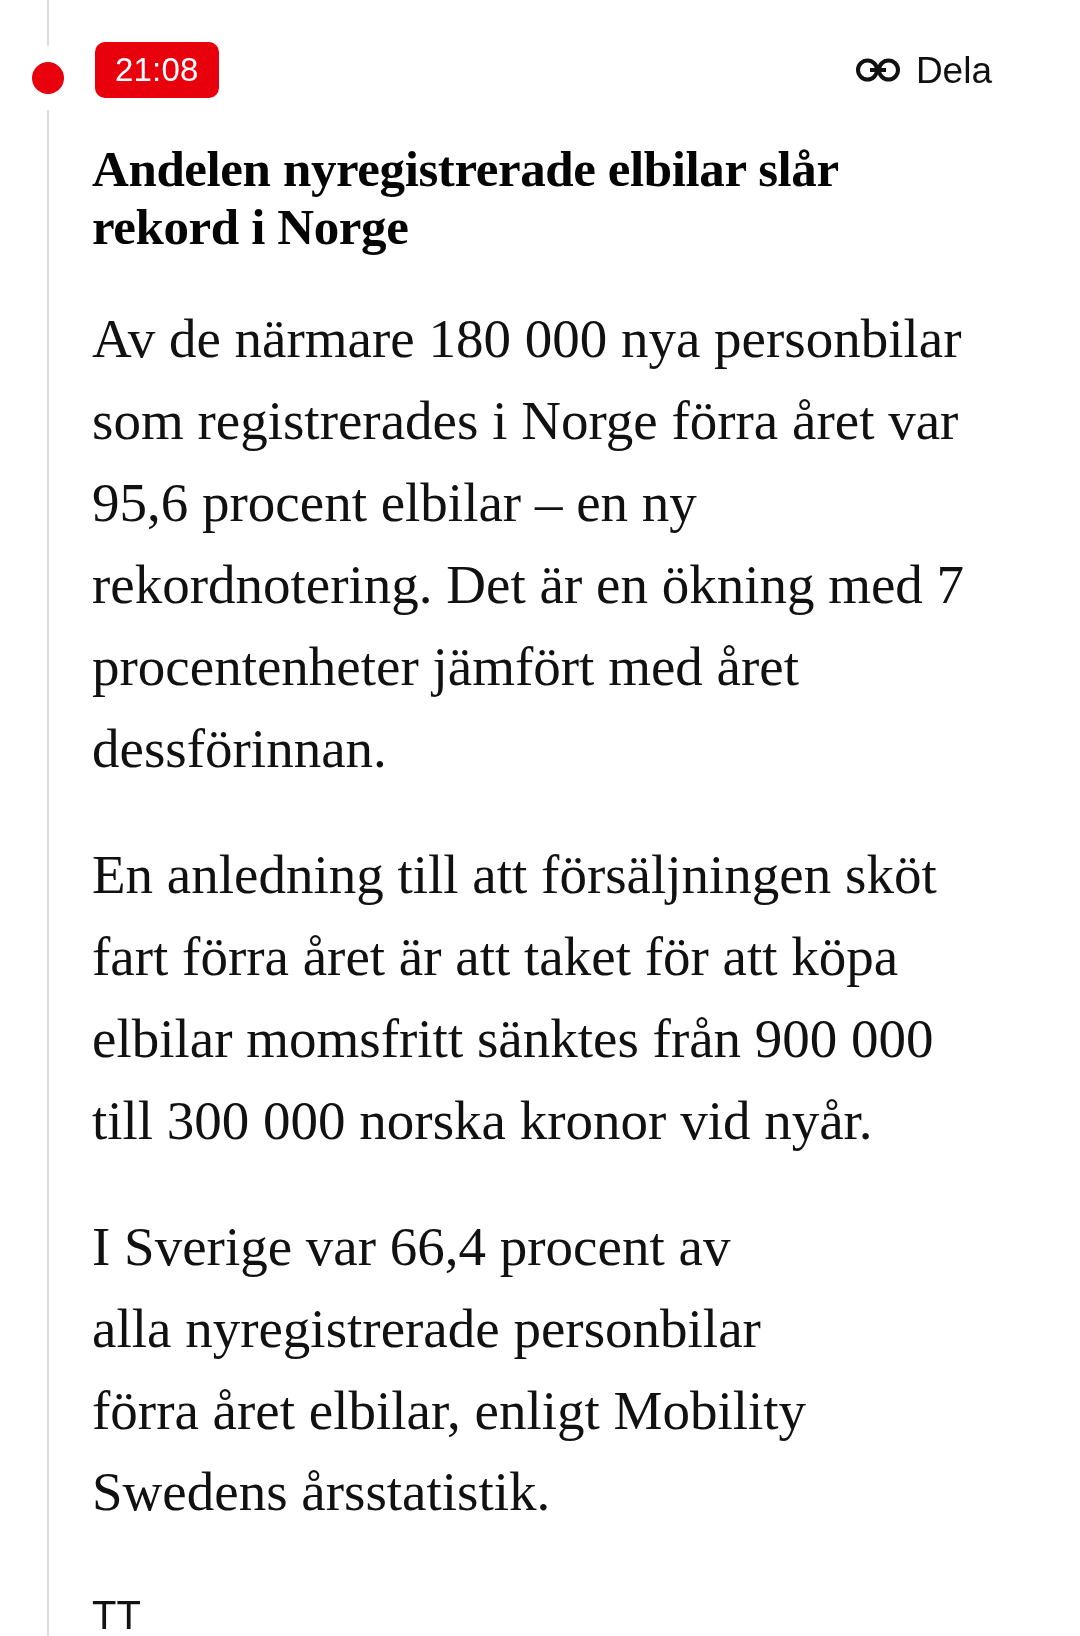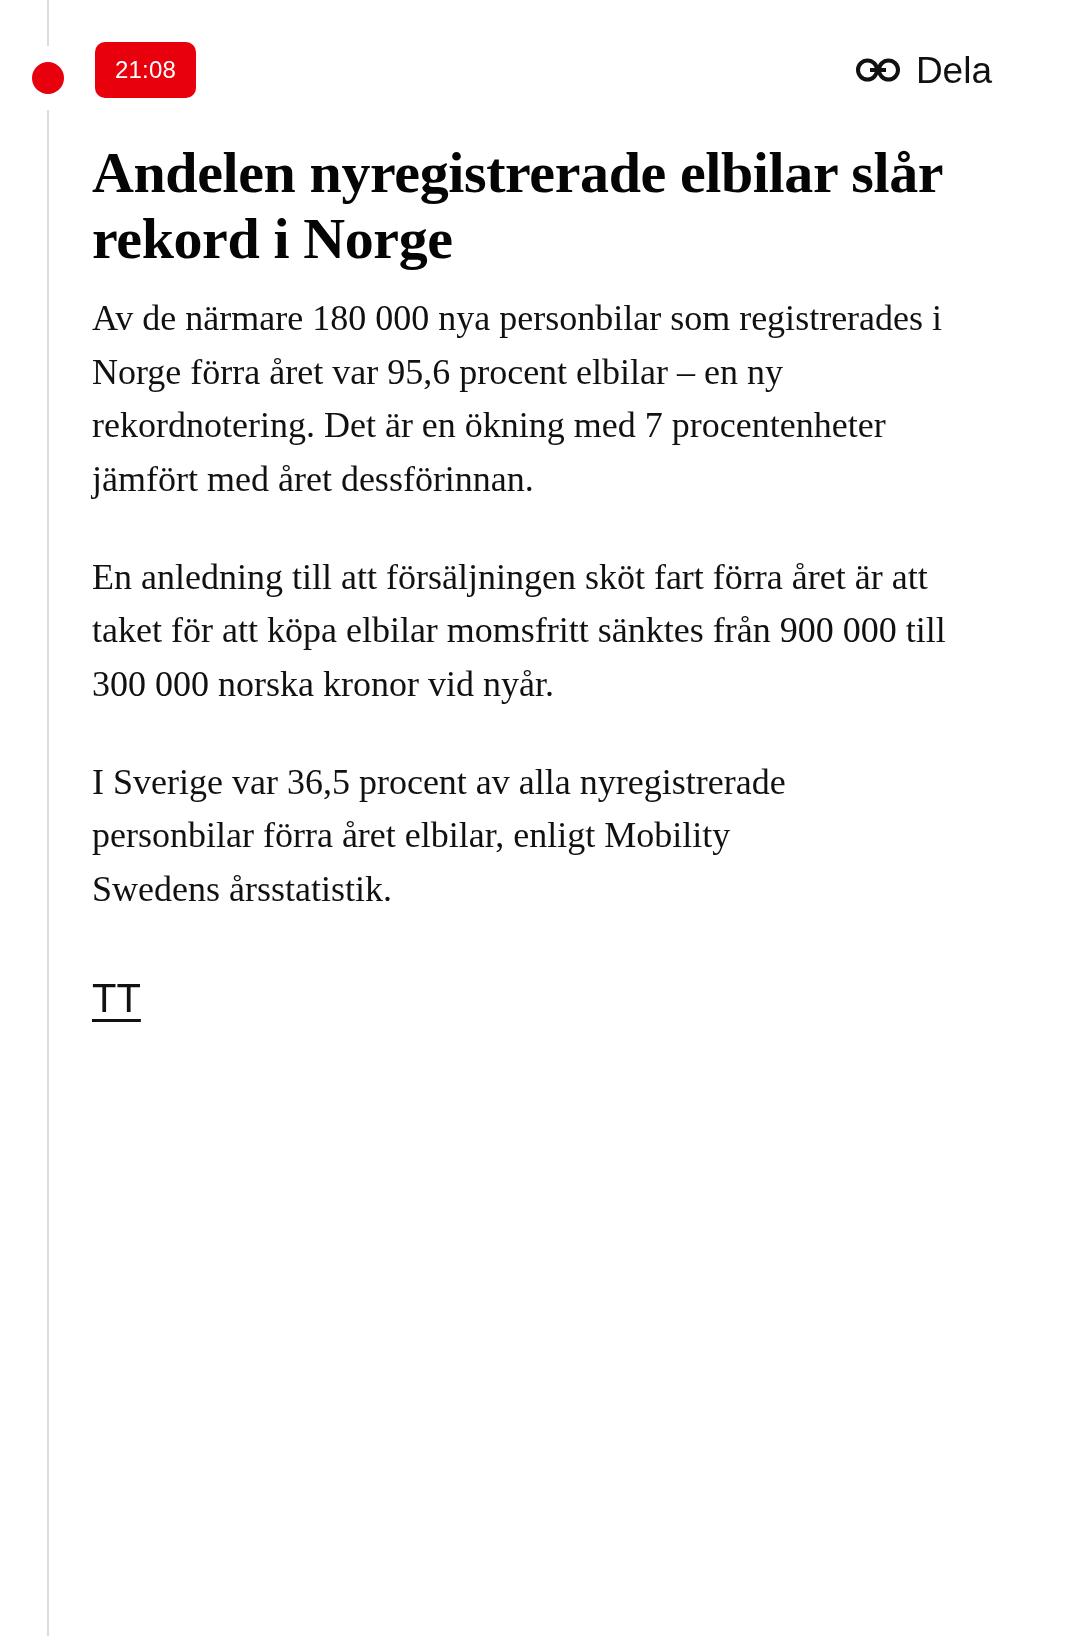--- a/index.html
+++ b/index.html
@@ -66,7 +66,7 @@
     background: #e8000d;
     color: #ffffff;
     font-family: "Liberation Sans", "DejaVu Sans", sans-serif;
-    font-size: 24px;
+    font-size: 33px;
     font-weight: 400;
     letter-spacing: 0.2px;
     display: flex;

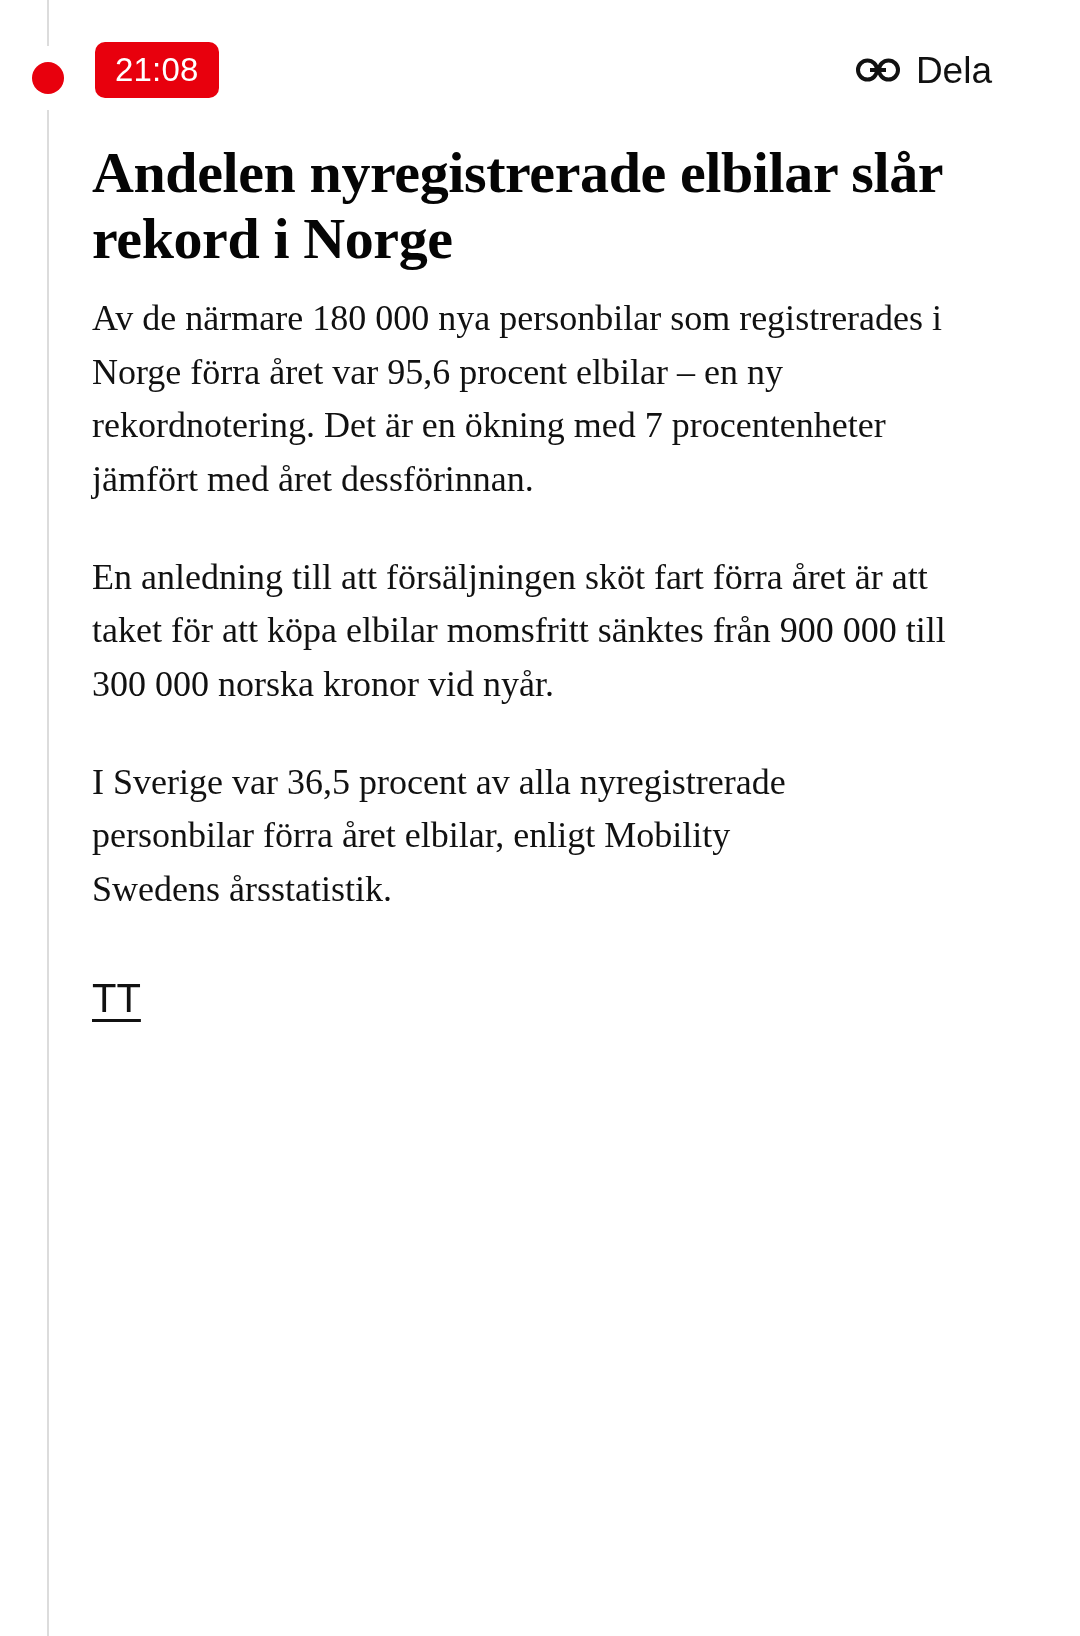--- a/index.html
+++ b/index.html
@@ -111,11 +111,11 @@
   #post-headline {
     font-family: "Liberation Serif", "DejaVu Serif", serif;
     font-weight: 700;
-    font-size: 58px;
+    font-size: 51px;
     line-height: 1.14;
     letter-spacing: -0.4px;
     color: #050505;
-    margin-bottom: 20px;
+    margin-bottom: 42px;
     max-width: 890px;
   }
 

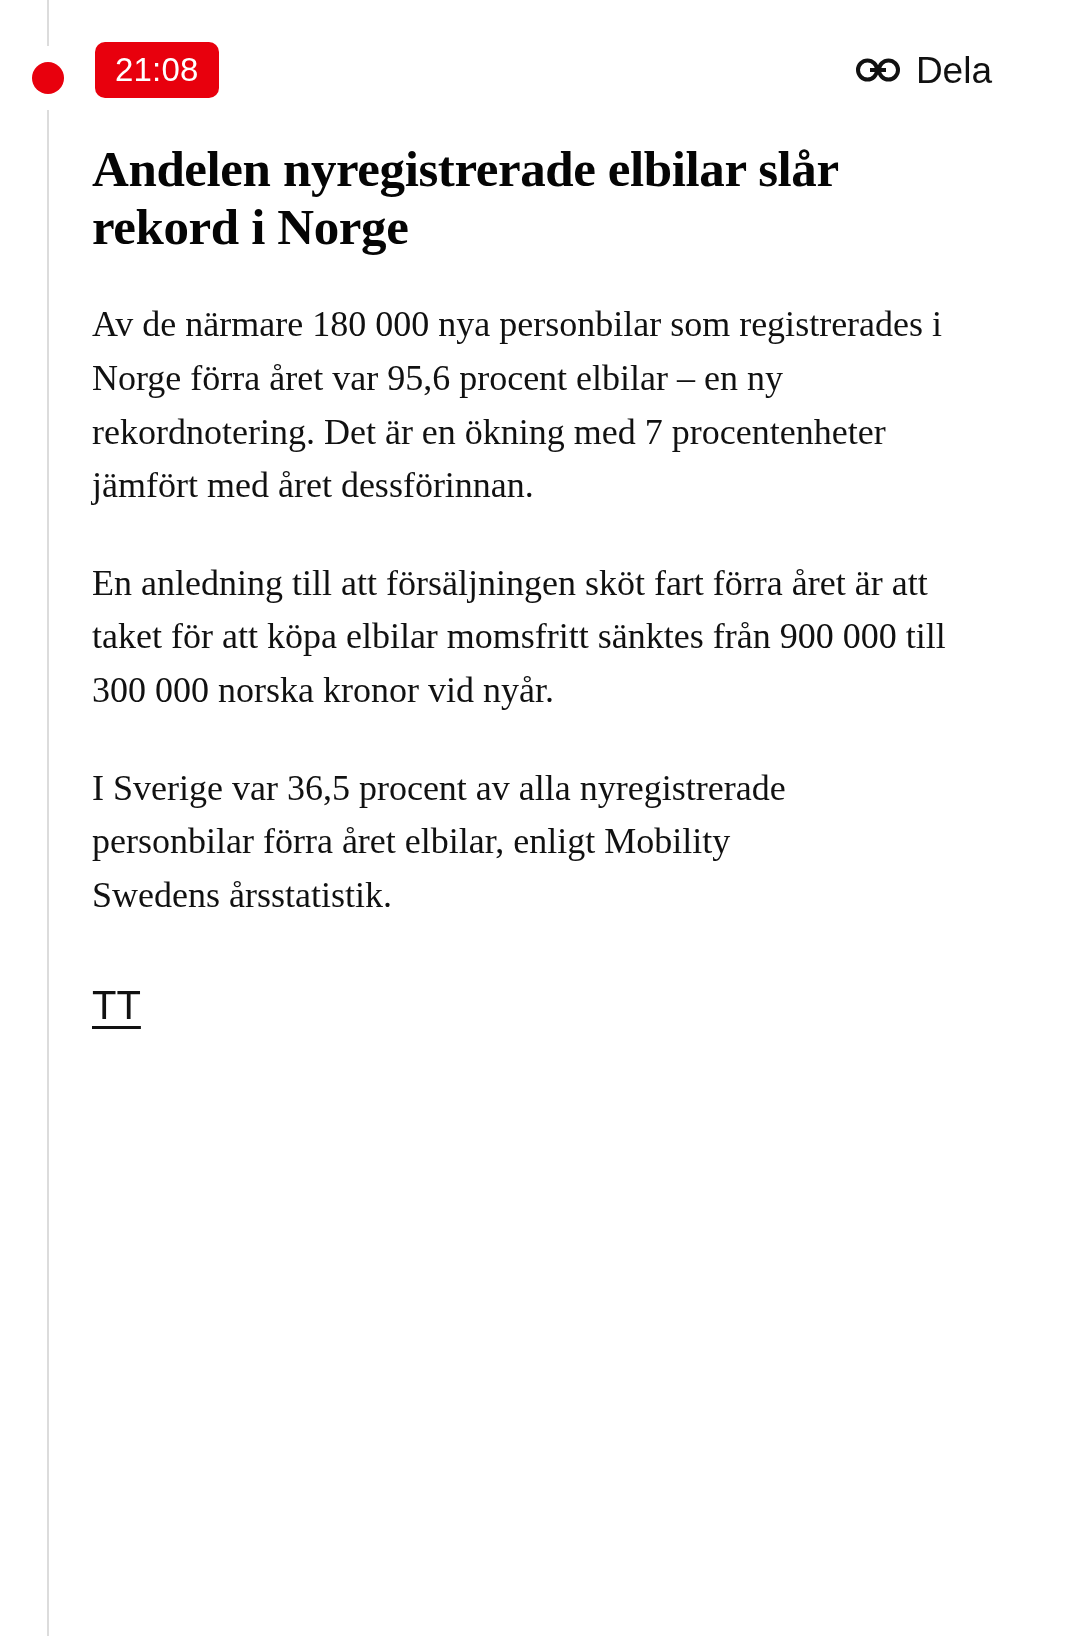--- a/index.html
+++ b/index.html
@@ -122,7 +122,7 @@
   .post-paragraph {
     font-family: "Liberation Serif", "DejaVu Serif", serif;
     font-weight: 400;
-    font-size: 36px;
+    font-size: 55px;
     line-height: 1.49;
     color: #111111;
     margin-bottom: 44px;

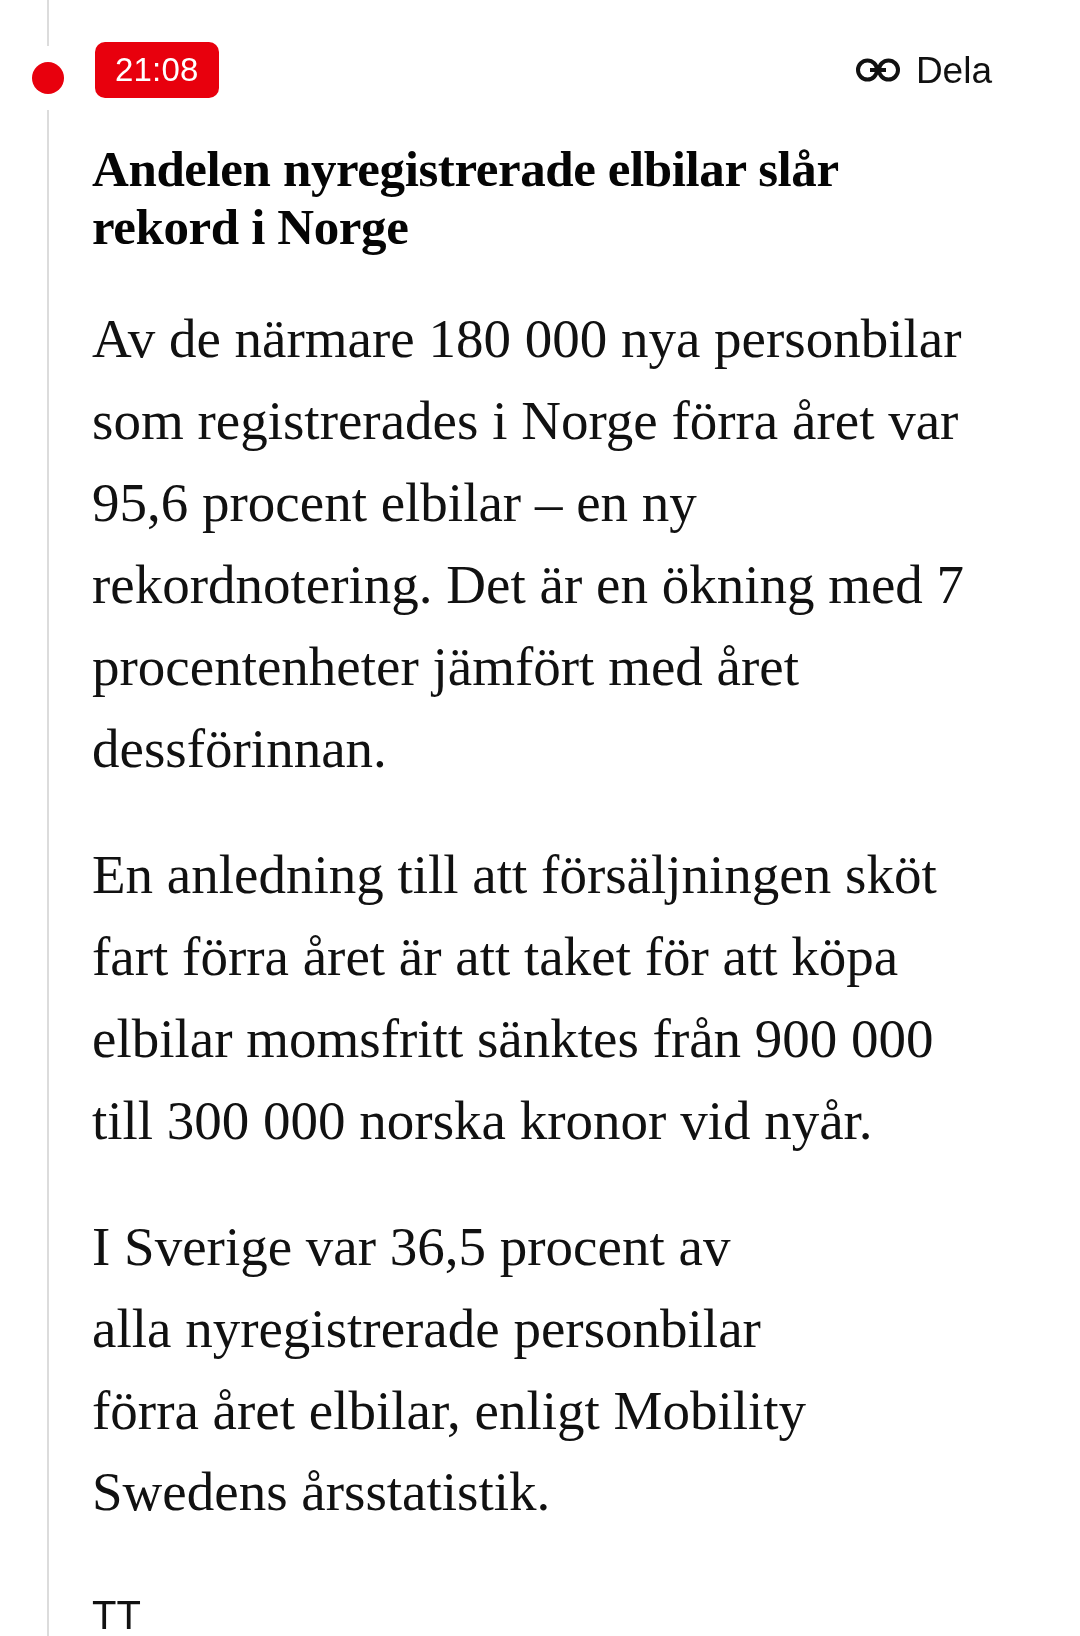--- a/index.html
+++ b/index.html
@@ -176,7 +176,7 @@
 
   <p class="post-paragraph">En anledning till att försäljningen sköt fart förra året är att taket för att köpa elbilar momsfritt sänktes från 900 000 till 300 000 norska kronor vid nyår.</p>
 
-  <p class="post-paragraph narrow">I Sverige var 36,5 procent av alla nyregistrerade personbilar förra året elbilar, enligt Mobility Swedens årsstatistik.</p>
+  <p class="post-paragraph narrow">I Sverige var 66,4 procent av alla nyregistrerade personbilar förra året elbilar, enligt Mobility Swedens årsstatistik.</p>
 
   <a id="byline">TT</a>
 

